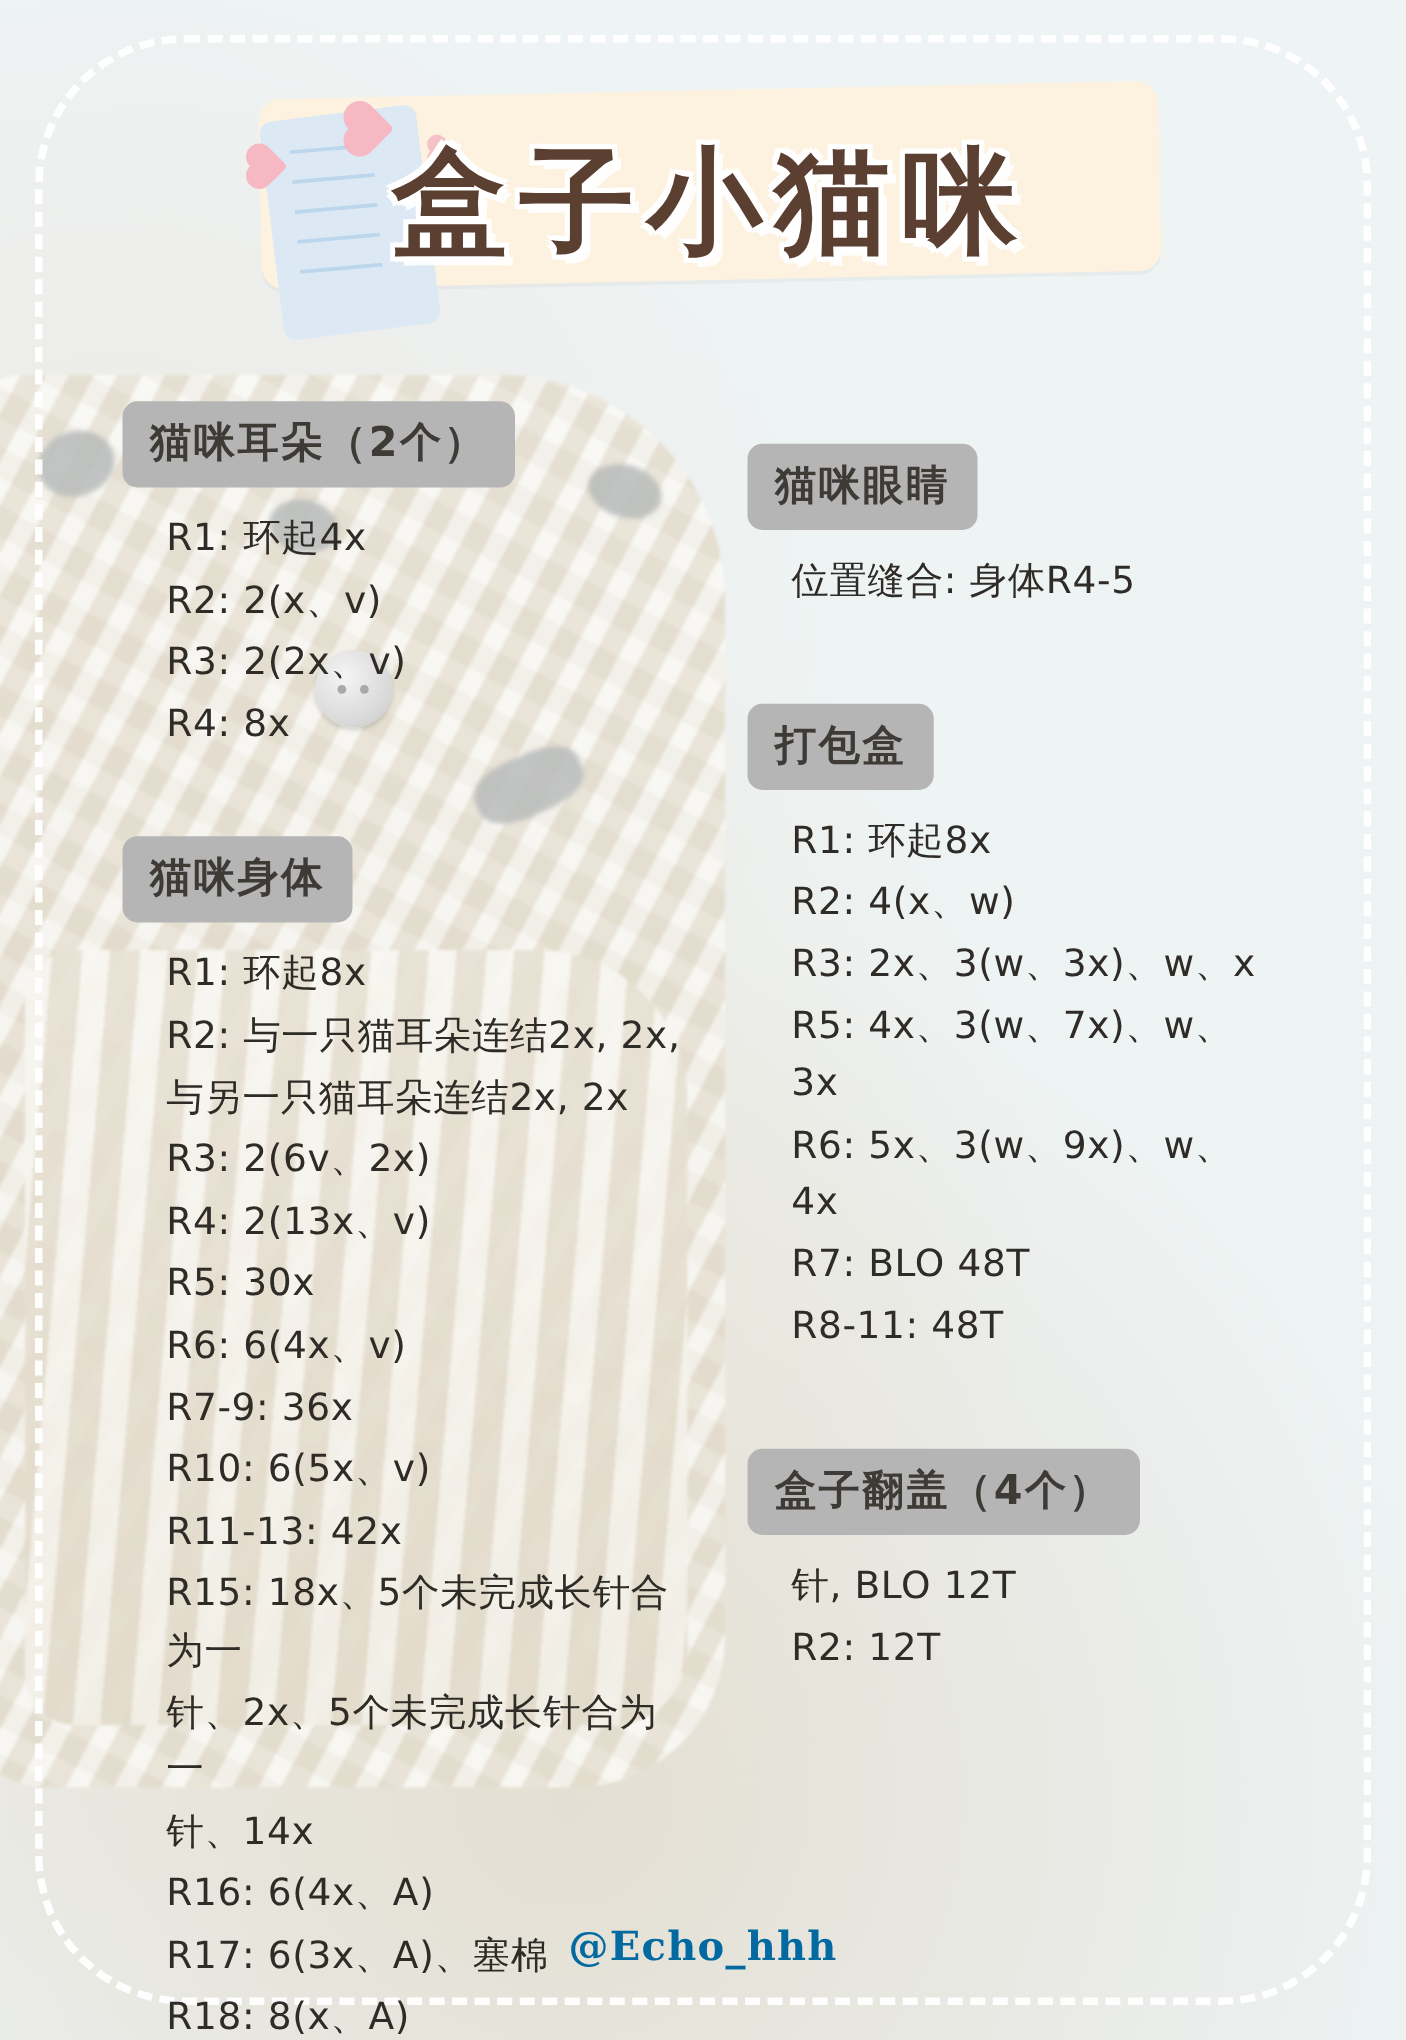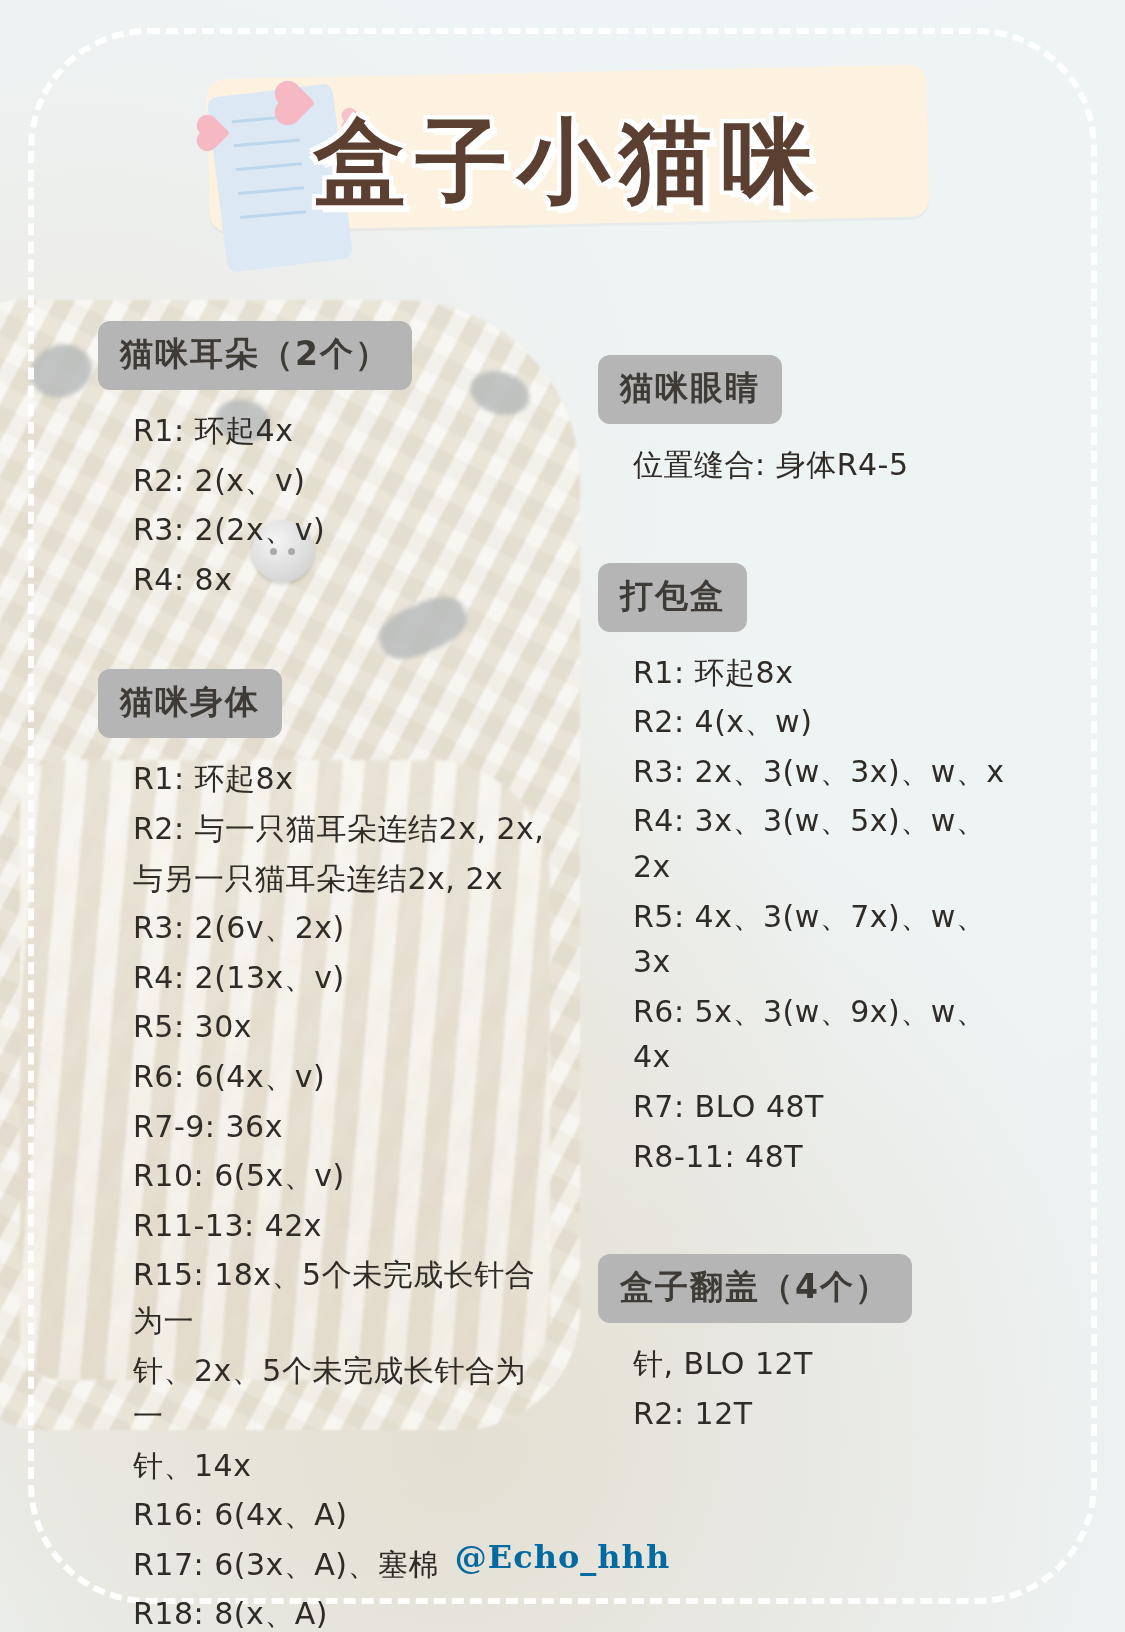--- a/index.html
+++ b/index.html
@@ -299,7 +299,6 @@
       <div class="row">R1: 环起8x</div>
       <div class="row">R2: 4(x、w)</div>
       <div class="row">R3: 2x、3(w、3x)、w、x</div>
-      <div class="row">R4: 3x、3(w、5x)、w、2x</div>
       <div class="row">R5: 4x、3(w、7x)、w、3x</div>
       <div class="row">R6: 5x、3(w、9x)、w、4x</div>
       <div class="row">R7: BLO 48T</div>

